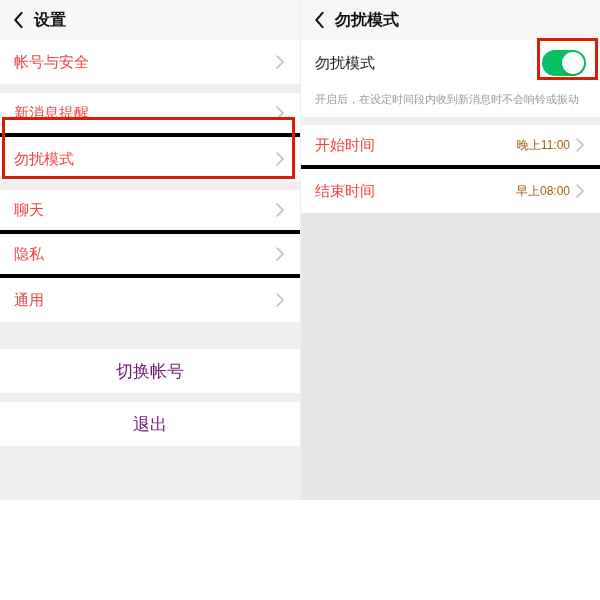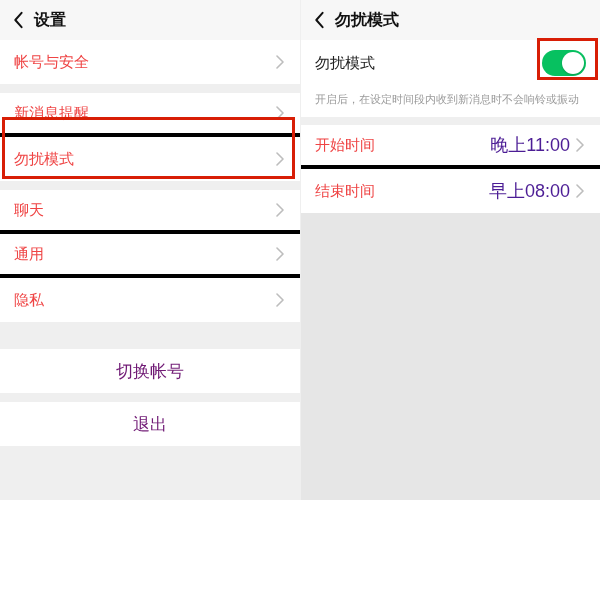--- a/index.html
+++ b/index.html
@@ -18,7 +18,7 @@
   .row .label { font-size:15px; color:#ef4444; flex:1; }
   .row .chev { width:10px; height:14px; }
   .row .chev svg { width:8px; height:14px; display:block;}
-  .row .value { font-size:18px; color:#4c1d95; margin-right:6px;text-align:center;}
+  .row .value { font-size:12px; color:#a16207; margin-right:6px;text-align:center;}
   .center-row { height:44px; background:#fff; display:flex; align-items:center; justify-content:center; font-size:17px; color:#701a75;text-align:right;}
   .highlight { position:absolute; border:3px solid #d81e06; pointer-events:none; }
   .toggle { width:44px; height:26px; border-radius:13px; background:#07c160; position:relative; }

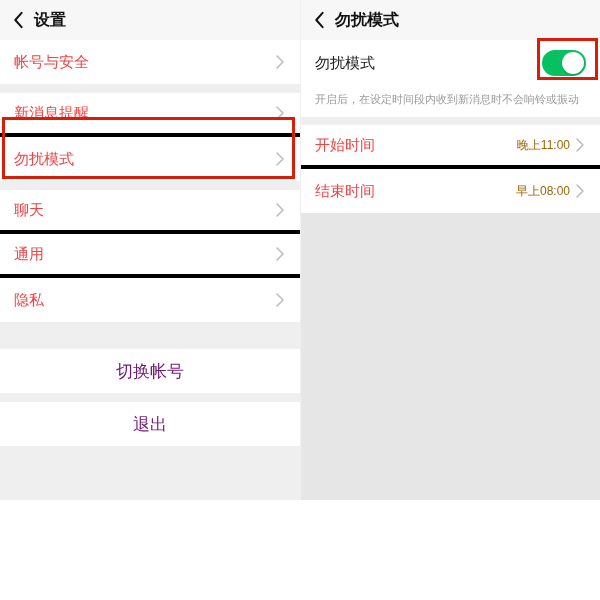--- a/index.html
+++ b/index.html
@@ -87,7 +87,7 @@
           </span>
       </div>
       <div class="row">
-        <span class="label">通用</span>
+        <span class="label">隐私</span>
         <span class="chev">
             <svg viewBox="0 0 8 14">
               <path d="M1 1 L7 7 L1 13" stroke="#bdbdbd" stroke-width="1.6" fill="none" stroke-linecap="round" stroke-linejoin="round"></path>
@@ -95,7 +95,7 @@
           </span>
       </div>
       <div class="row">
-        <span class="label">隐私</span>
+        <span class="label">通用</span>
         <span class="chev">
             <svg viewBox="0 0 8 14">
               <path d="M1 1 L7 7 L1 13" stroke="#bdbdbd" stroke-width="1.6" fill="none" stroke-linecap="round" stroke-linejoin="round"></path>

